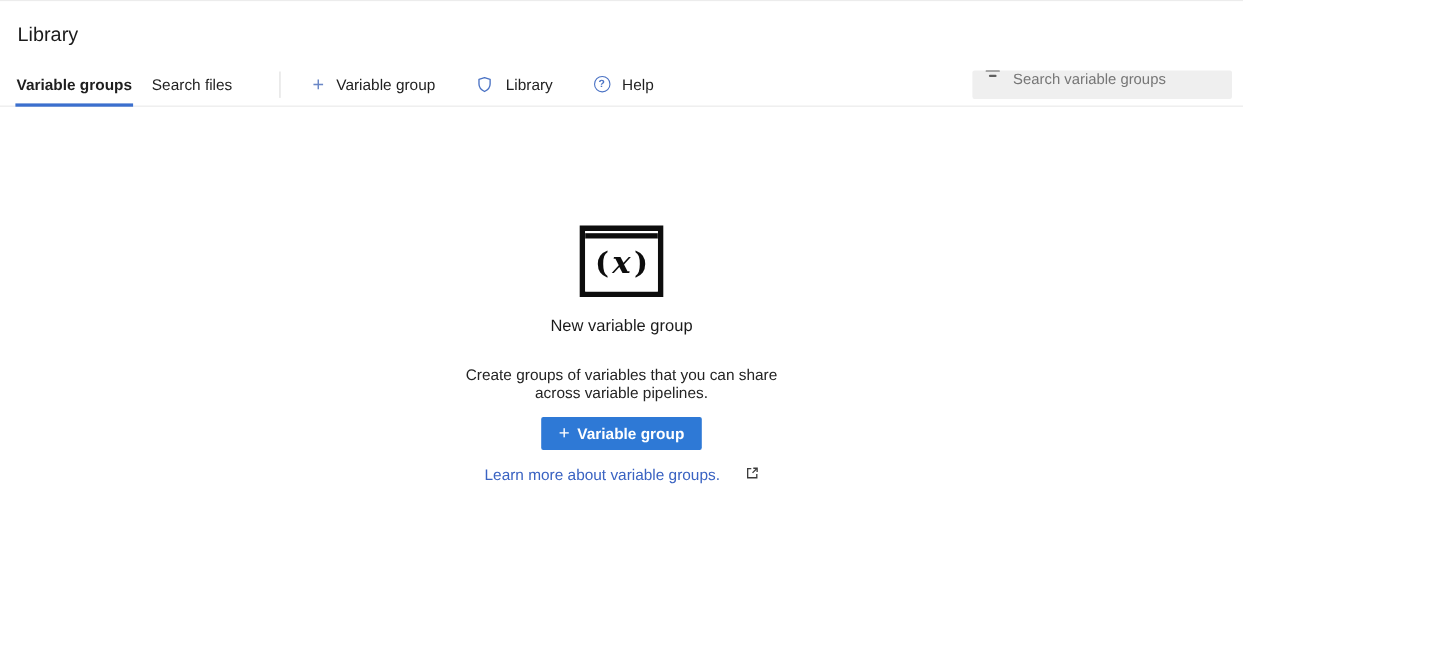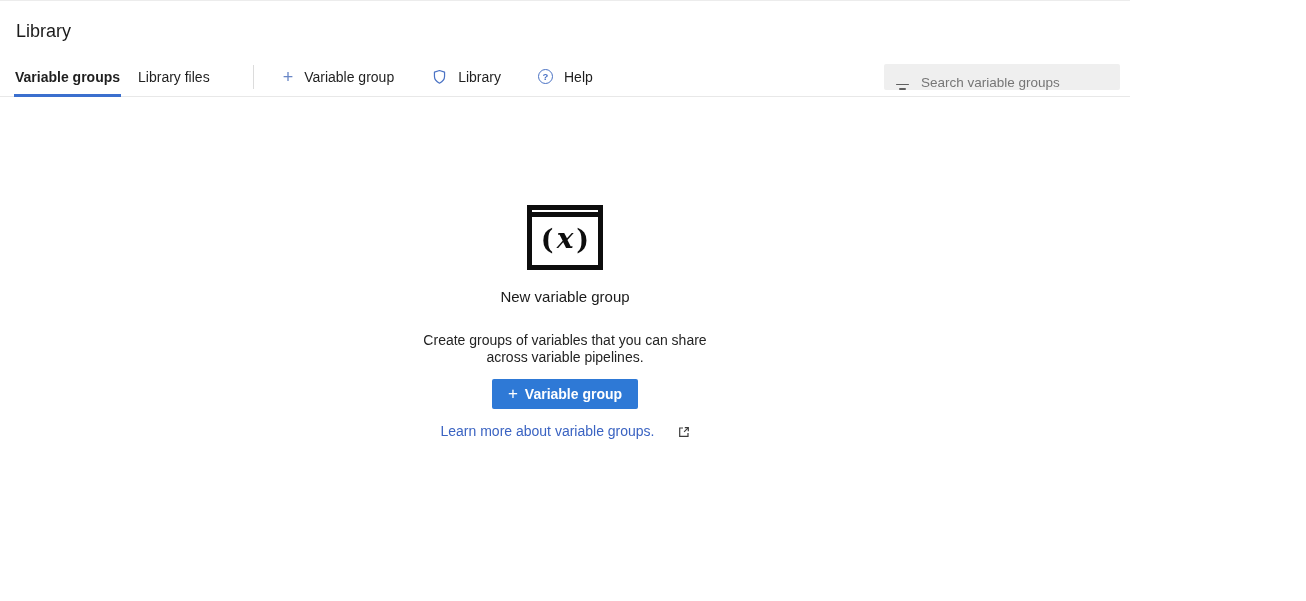--- a/index.html
+++ b/index.html
@@ -140,7 +140,7 @@
         <span>Variable groups</span>
       </div>
       <div class="tab">
-        <span>Library files</span>
+        <span>Search files</span>
       </div>
     </div>
 

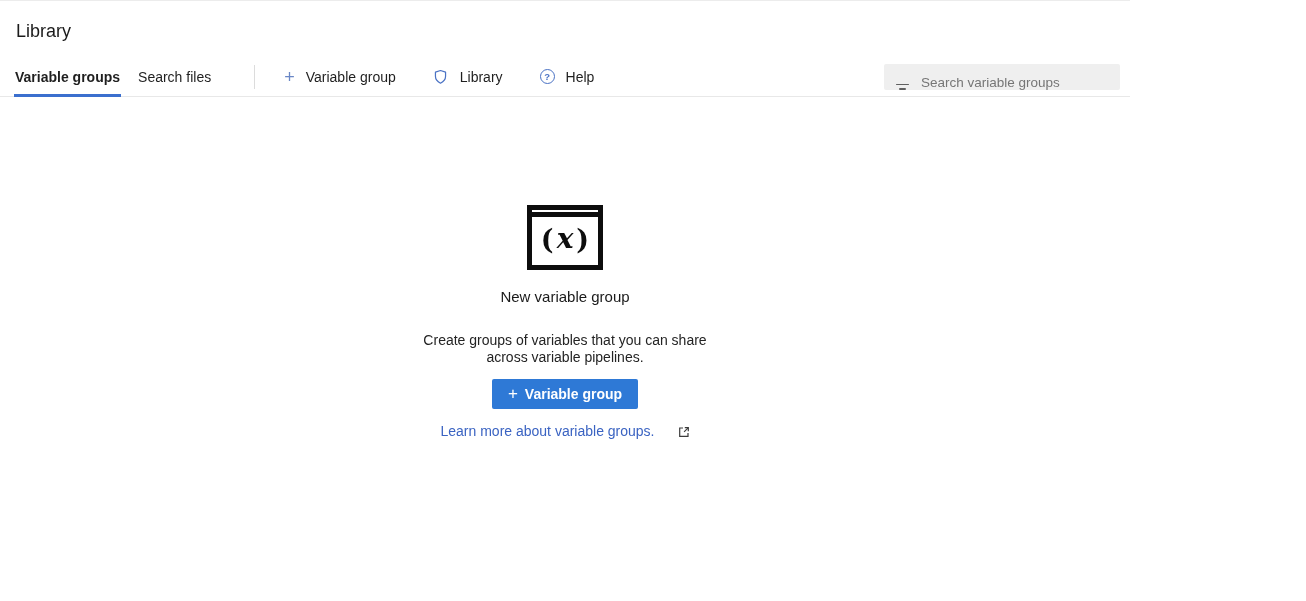--- a/index.html
+++ b/index.html
@@ -69,7 +69,7 @@
     width: 236px; height: 26px;
     background: #efefef;
     border-radius: 2px;
-    display: flex; align-items: flex-end;
+    display: flex; align-items: flex-start;
     padding: 0 8px 0 11px;
     gap: 12px;
   }

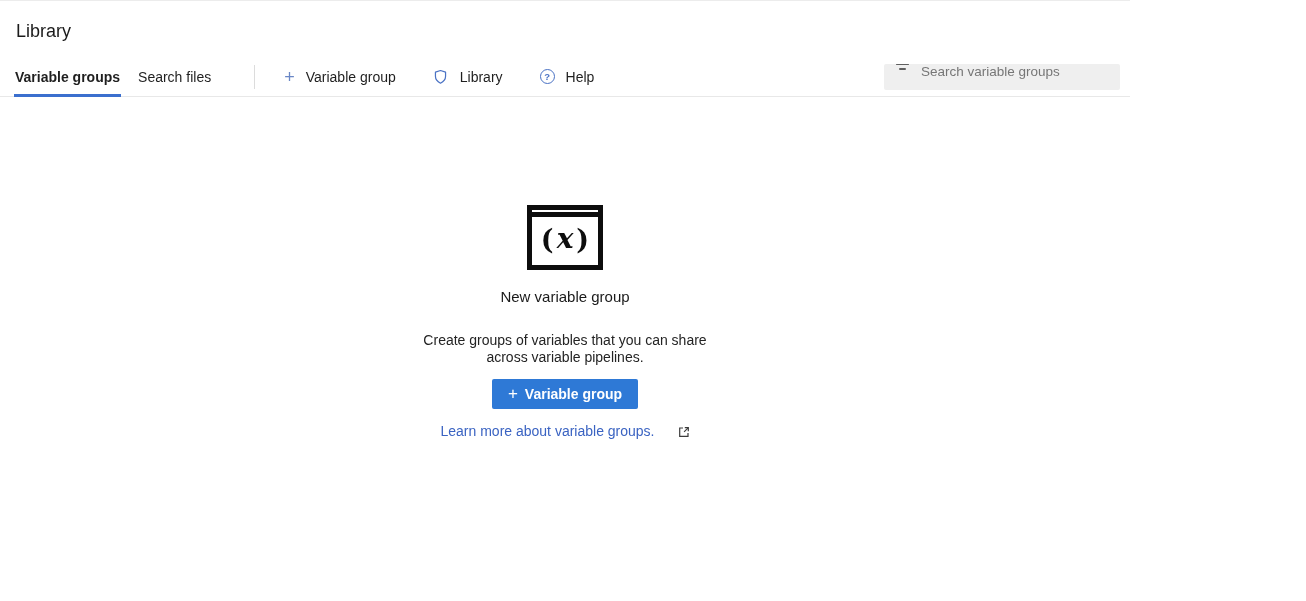--- a/index.html
+++ b/index.html
@@ -121,7 +121,7 @@
   }
   .plus-btn { font-size: 17px; font-weight: 400; line-height: 1; position: relative; top: -1px; }
 
-  .learn-row { margin-top: 14px; display: flex; align-items: center; gap: 23px; }
+  .learn-row { margin-top: 14px; display: flex; gap: 23px; }
   .learn-row a { color: #3a63c2; text-decoration: none; font-size: 14px; cursor: pointer; }
   .ext-icon { display: inline-flex; position: relative; top: 1px; }
 </style>

